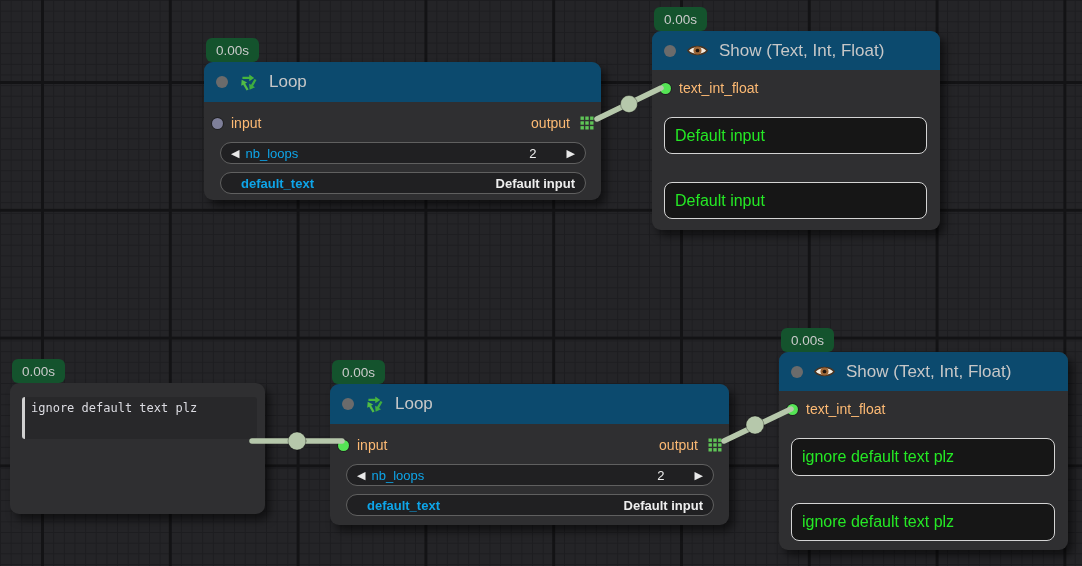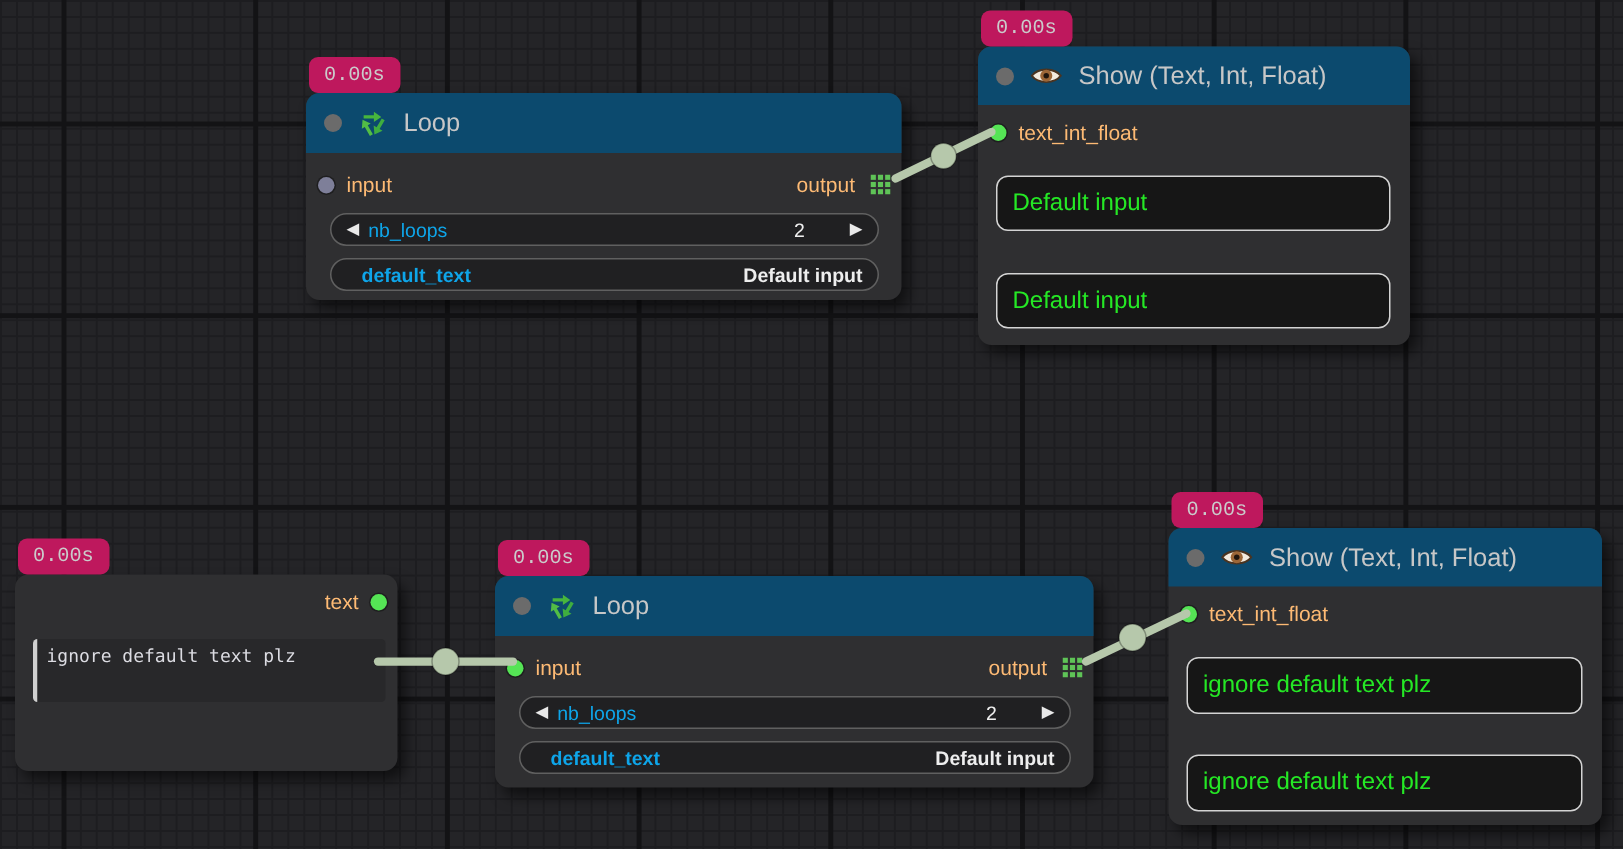--- a/index.html
+++ b/index.html
@@ -28,8 +28,8 @@
   .collapse-dot{width:12px;height:12px;border-radius:50%;background:#6b6b6b;flex:none;}
   .node-title{color:#c7c7c7;font-size:17px;white-space:nowrap;}
   .badge{
-    position:absolute;top:-24px;left:2px;background:#be185d;color:#cbcbcb;
-    border-radius:6px;padding:3px 10px 2px;font-family:Liberation Mono, monospace;
+    position:absolute;top:-24px;left:2px;background:#14532d;color:#cbcbcb;
+    border-radius:6px;padding:3px 10px 2px;font-family:Liberation Sans, sans-serif;
     font-size:13.5px;line-height:19px;
   }
   .iorow{display:flex;align-items:center;margin-top:8px;height:26px;padding:0 7px 0 8px;}

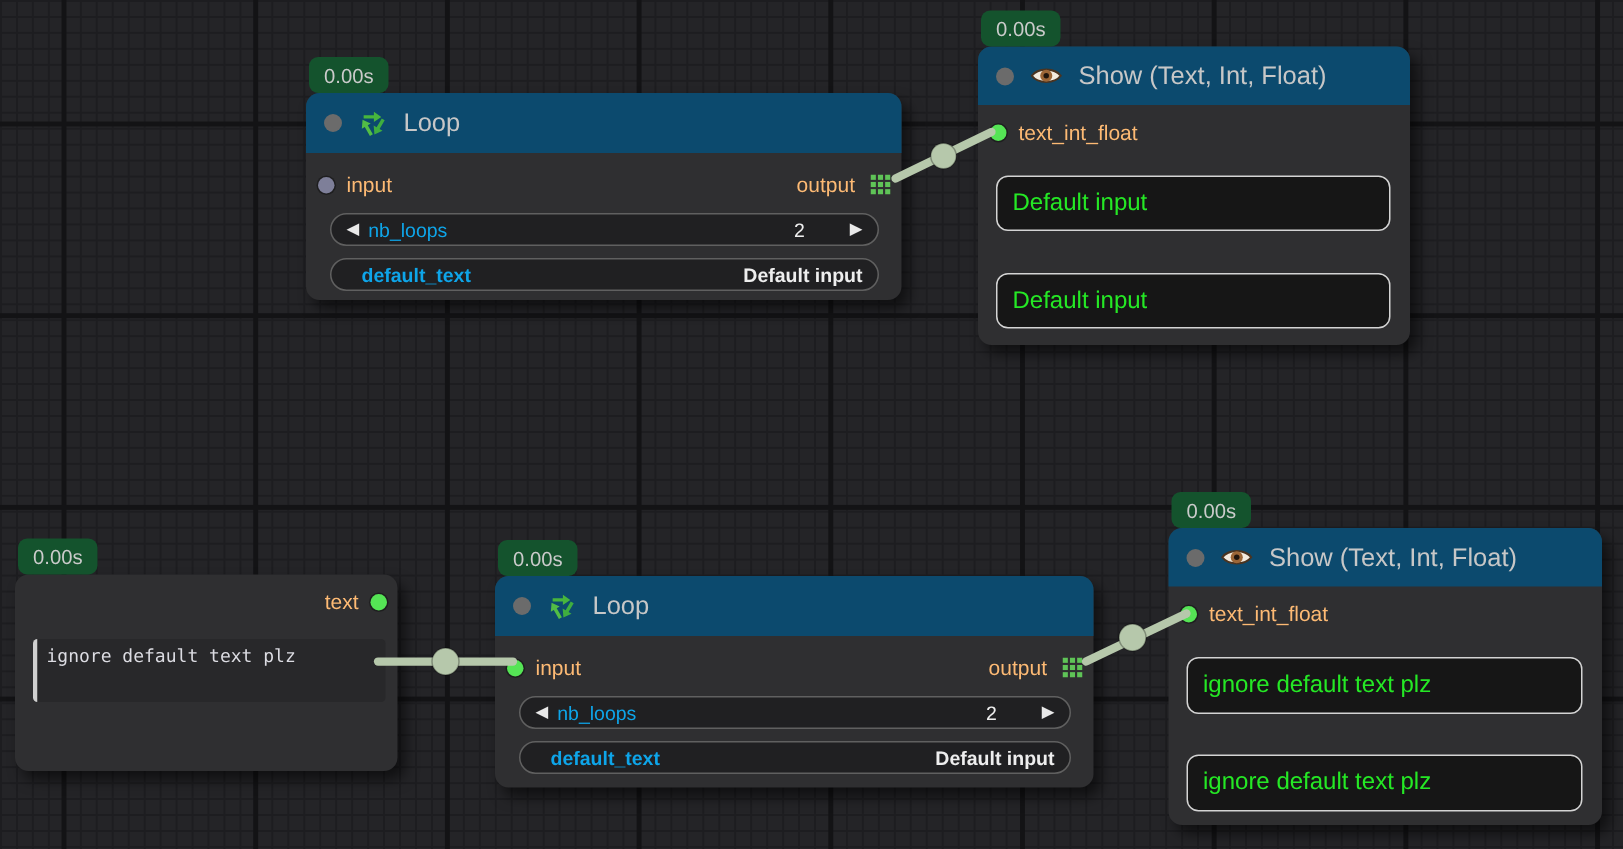--- a/index.html
+++ b/index.html
@@ -158,10 +158,6 @@
 
   <div class="node" style="left:10px;top:383px;width:255px;height:131px;">
     <div class="badge">0.00s</div>
-    <div class="iorow right">
-      <span class="io-label">text</span>
-      <span class="socket green"></span>
-    </div>
     <div class="textbox">ignore default text plz</div>
   </div>
 

